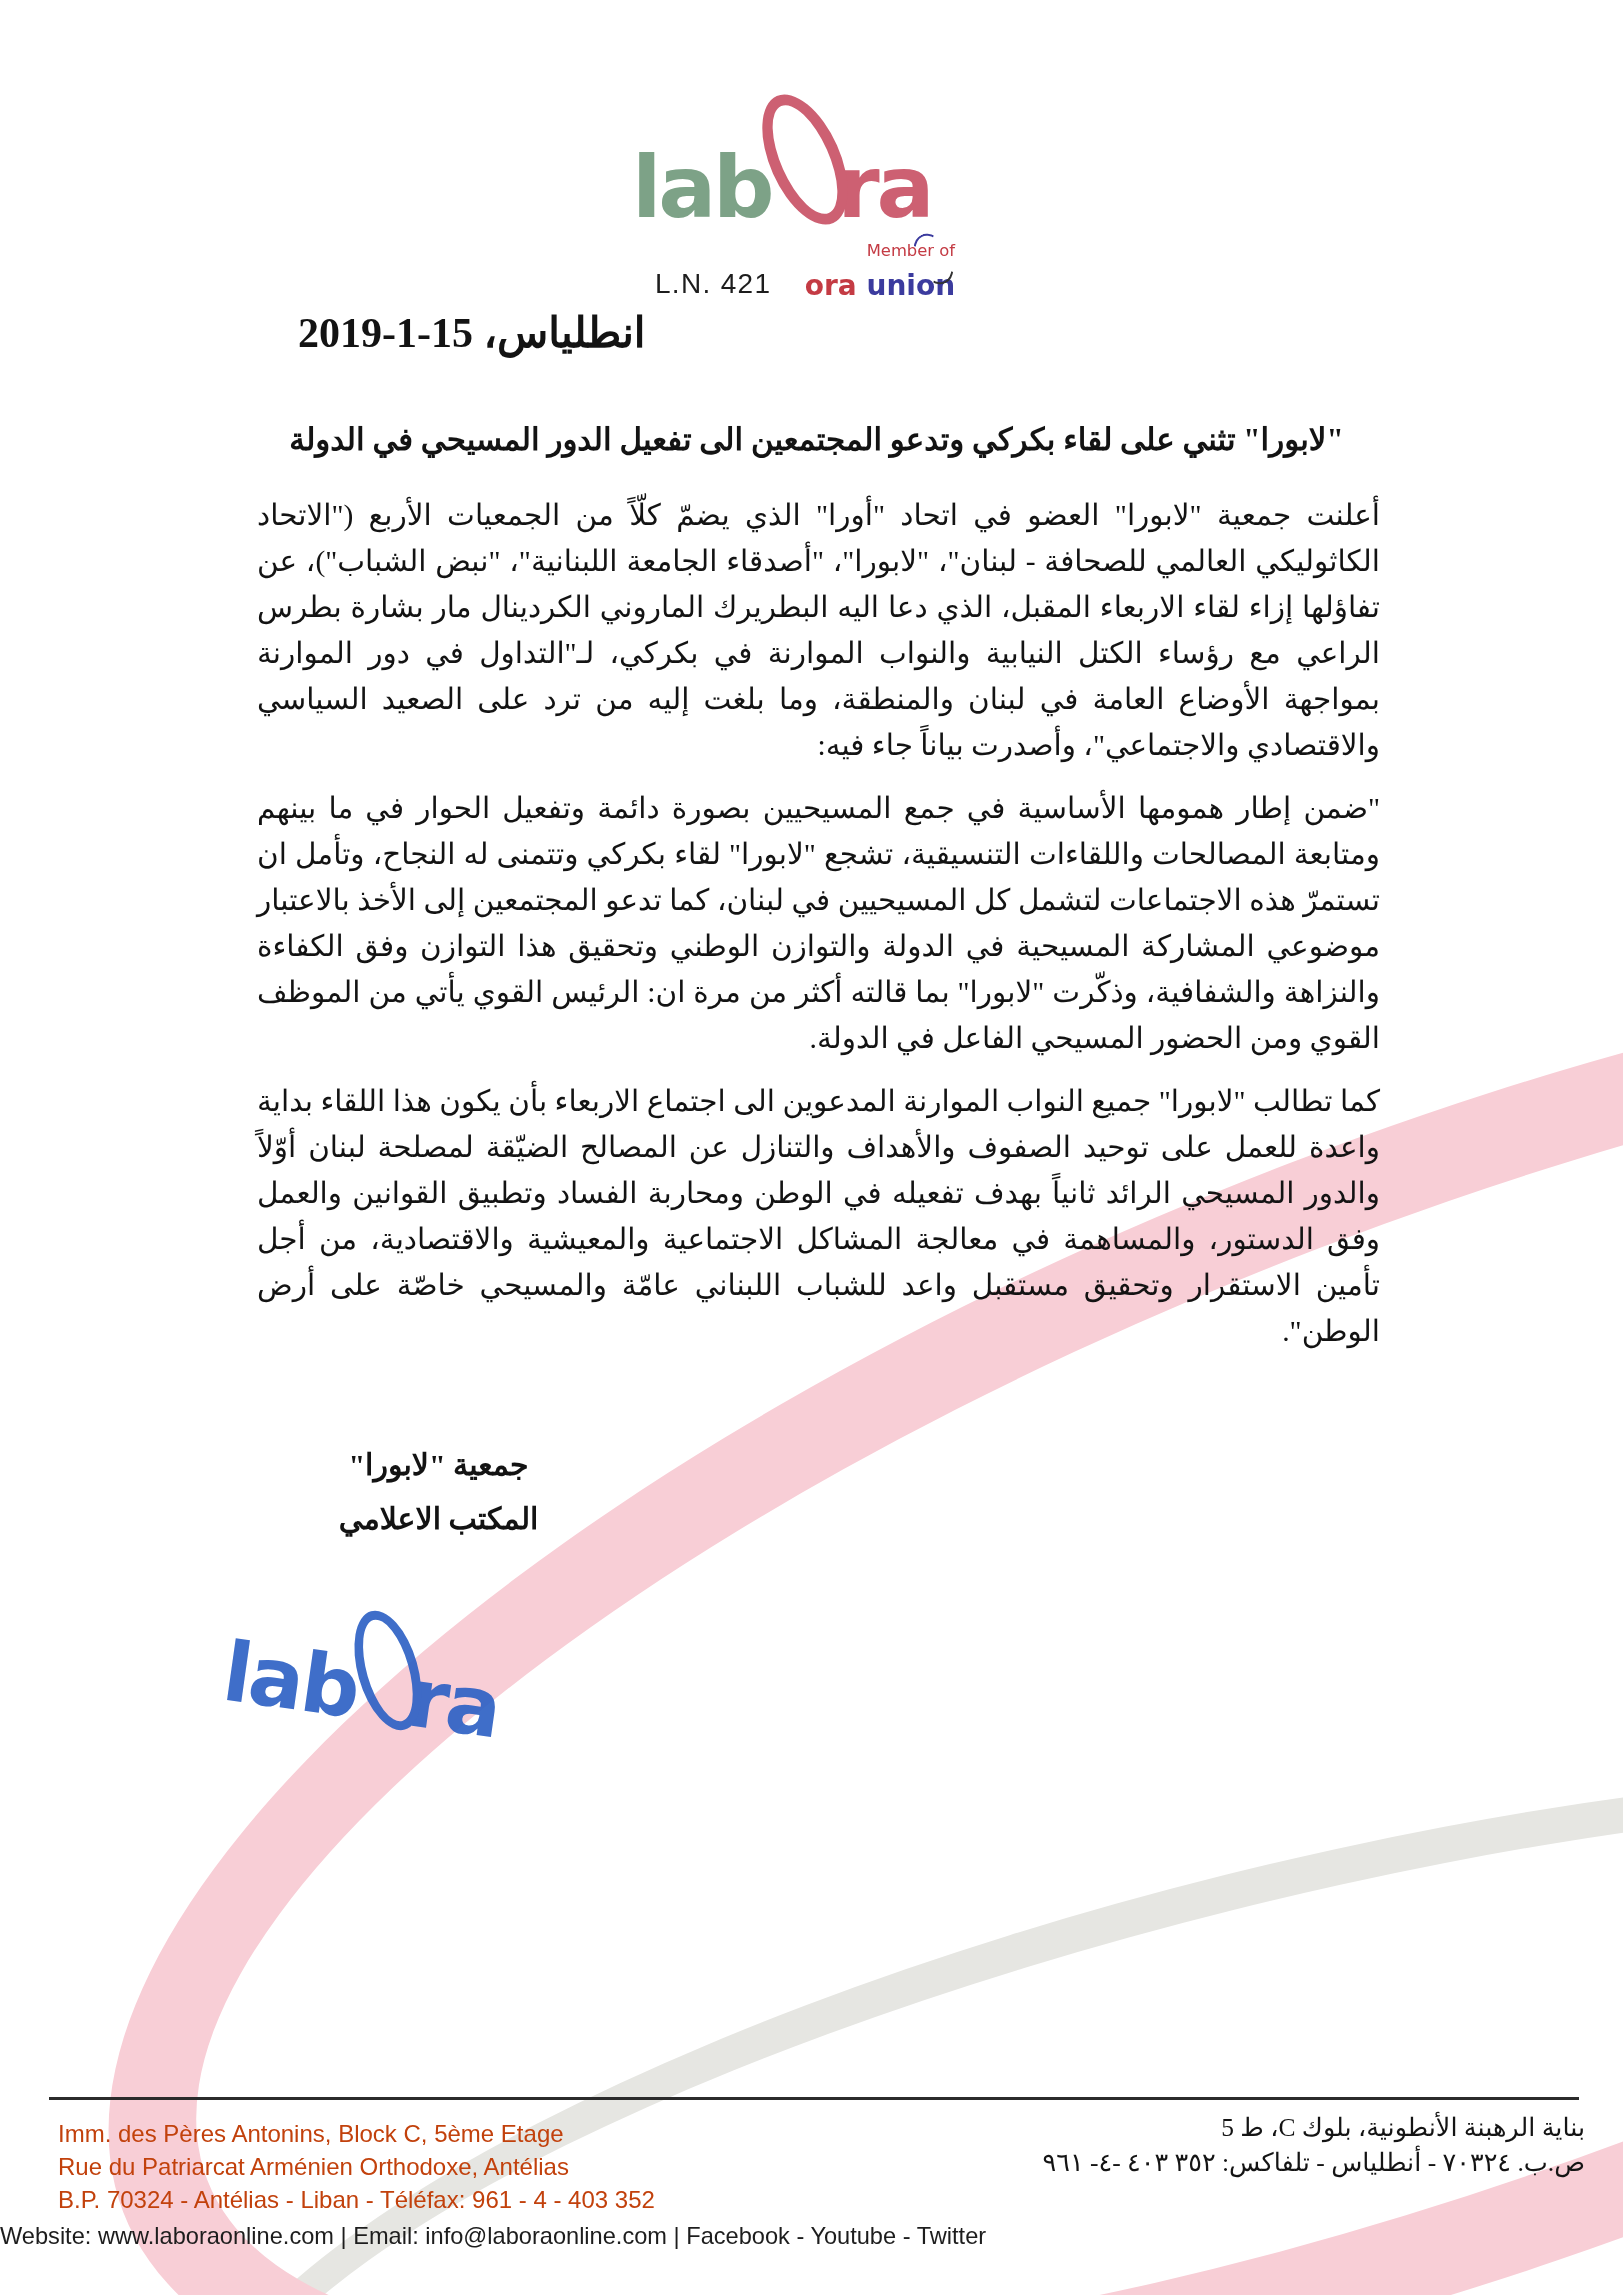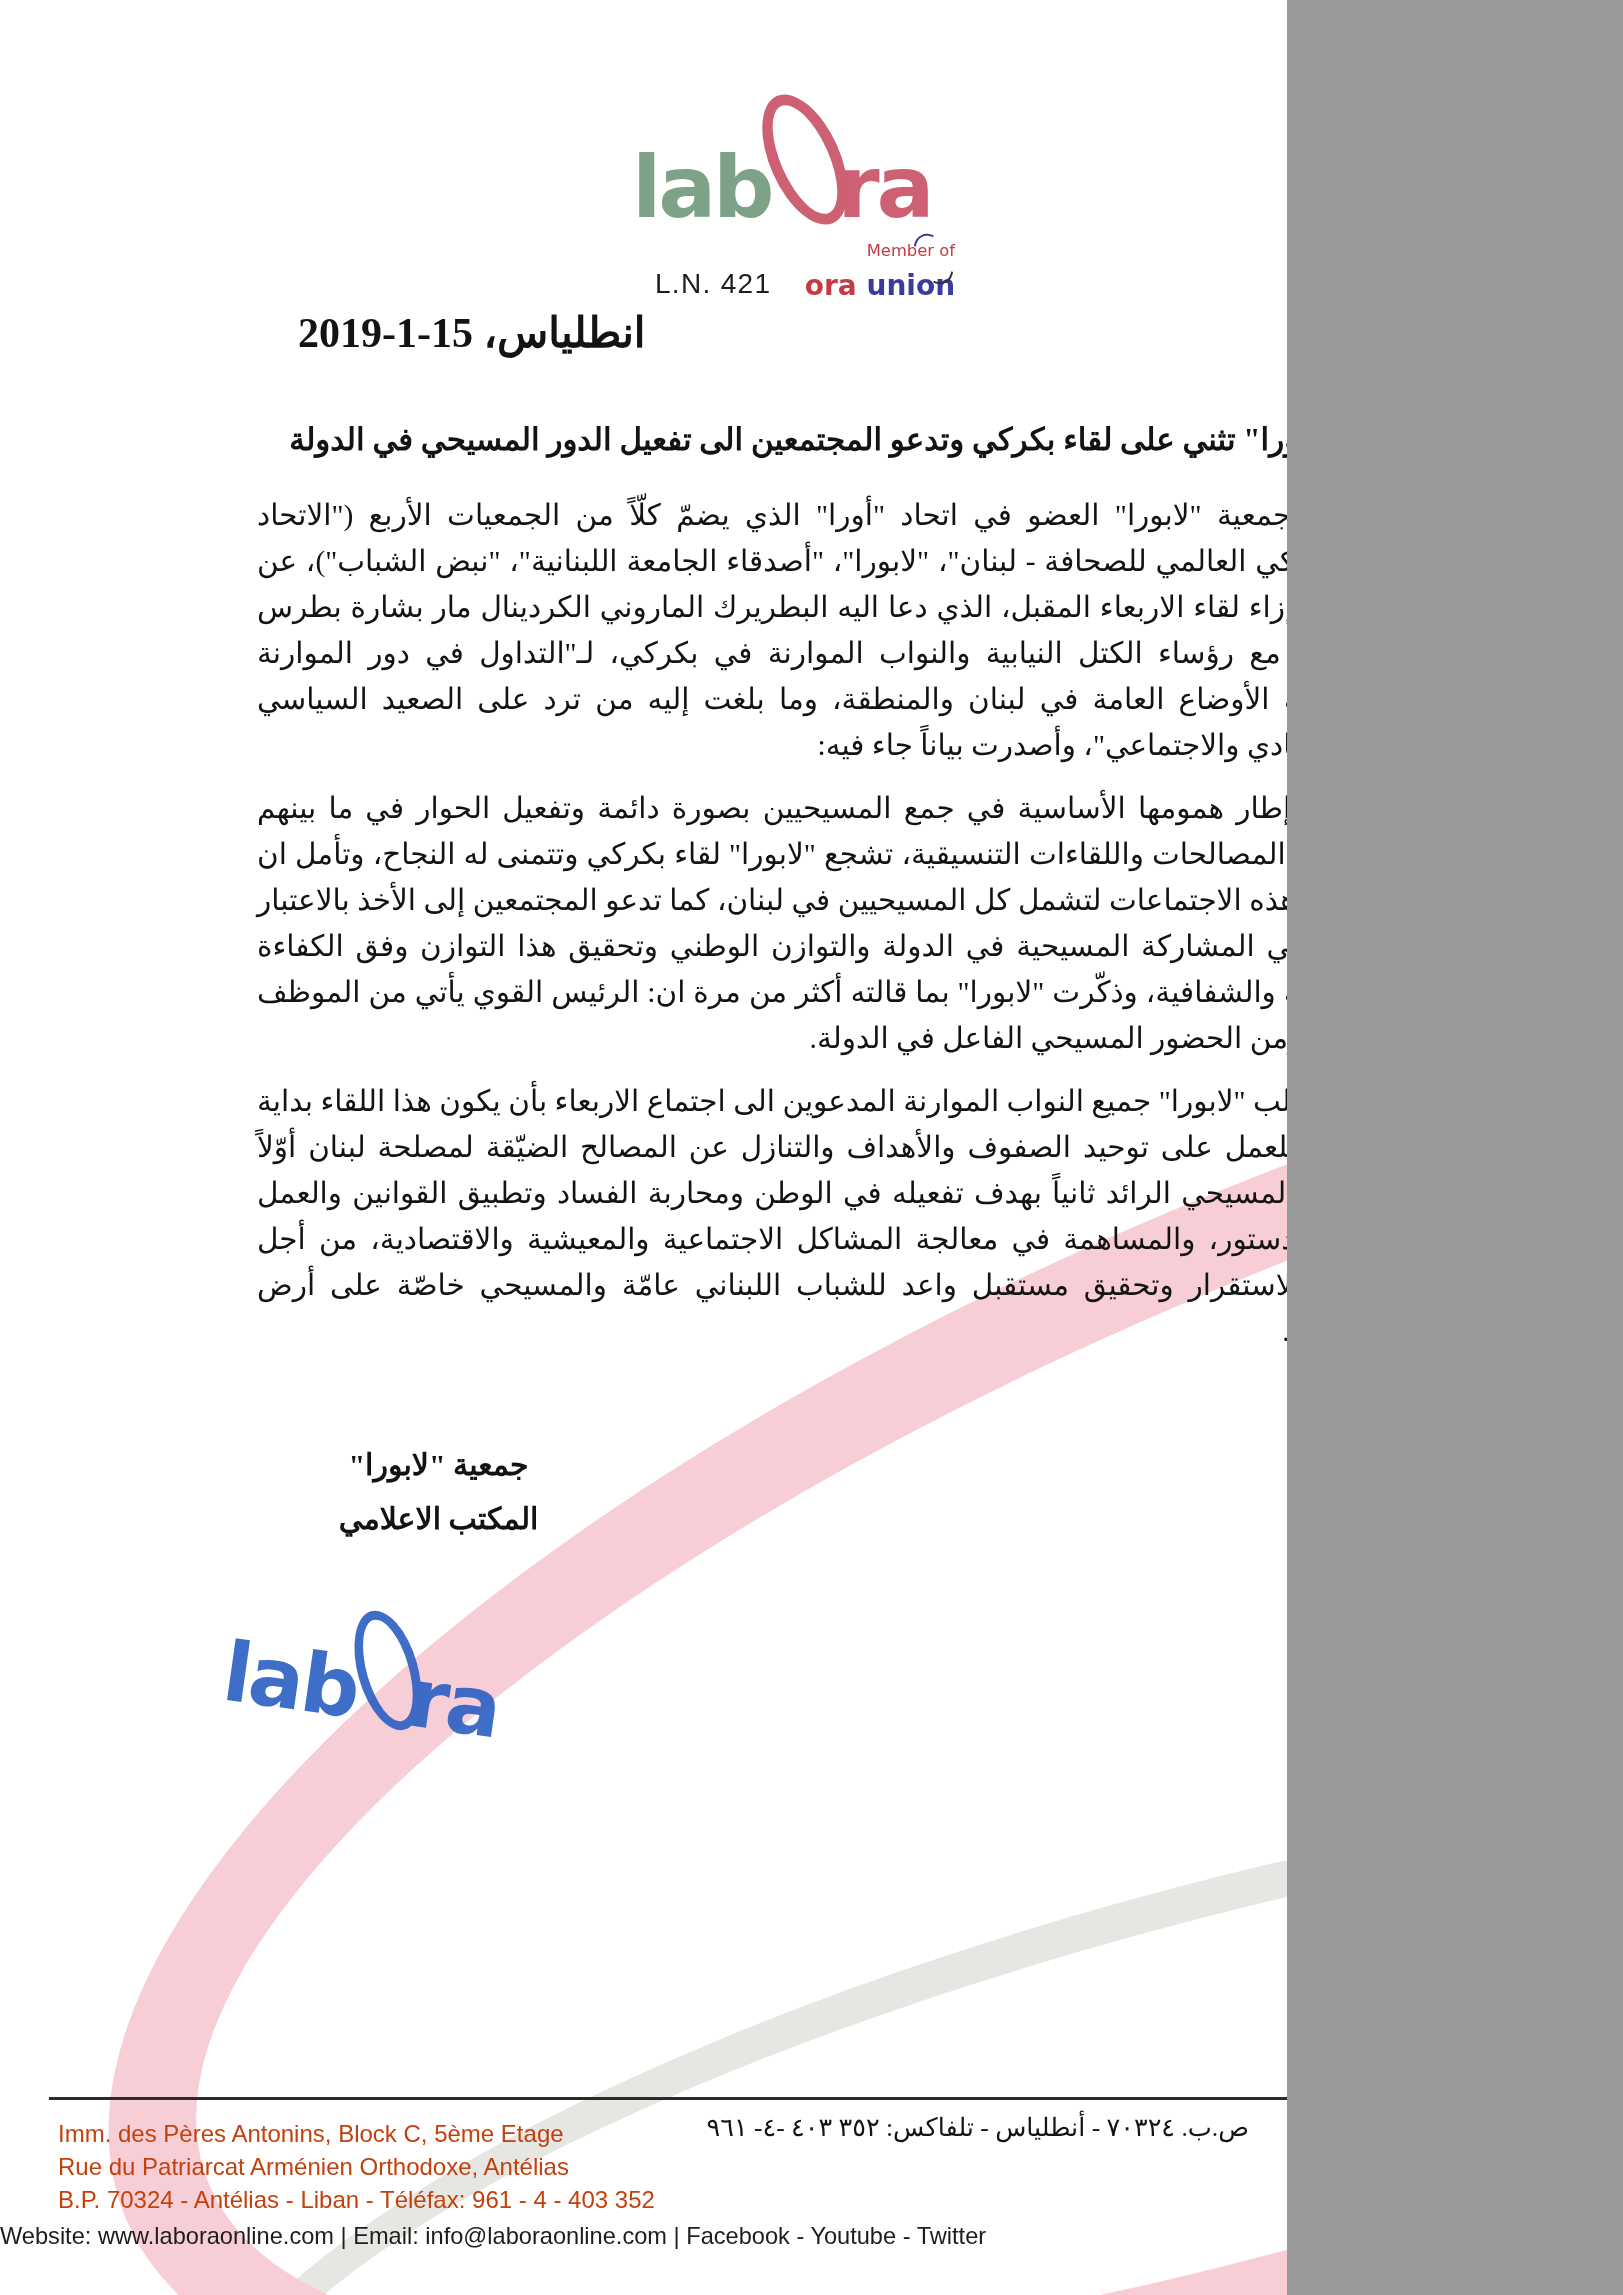--- a/index.html
+++ b/index.html
@@ -5,7 +5,7 @@
   html,body{margin:0;padding:0;background:#9a9a9a;}
   .page{
     position:relative;
-    width:1287px;height:2295px;
+    width:1623px;height:2295px;
     background:#ffffff;
     overflow:hidden;
     font-family:"Liberation Serif","DejaVu Serif",serif;

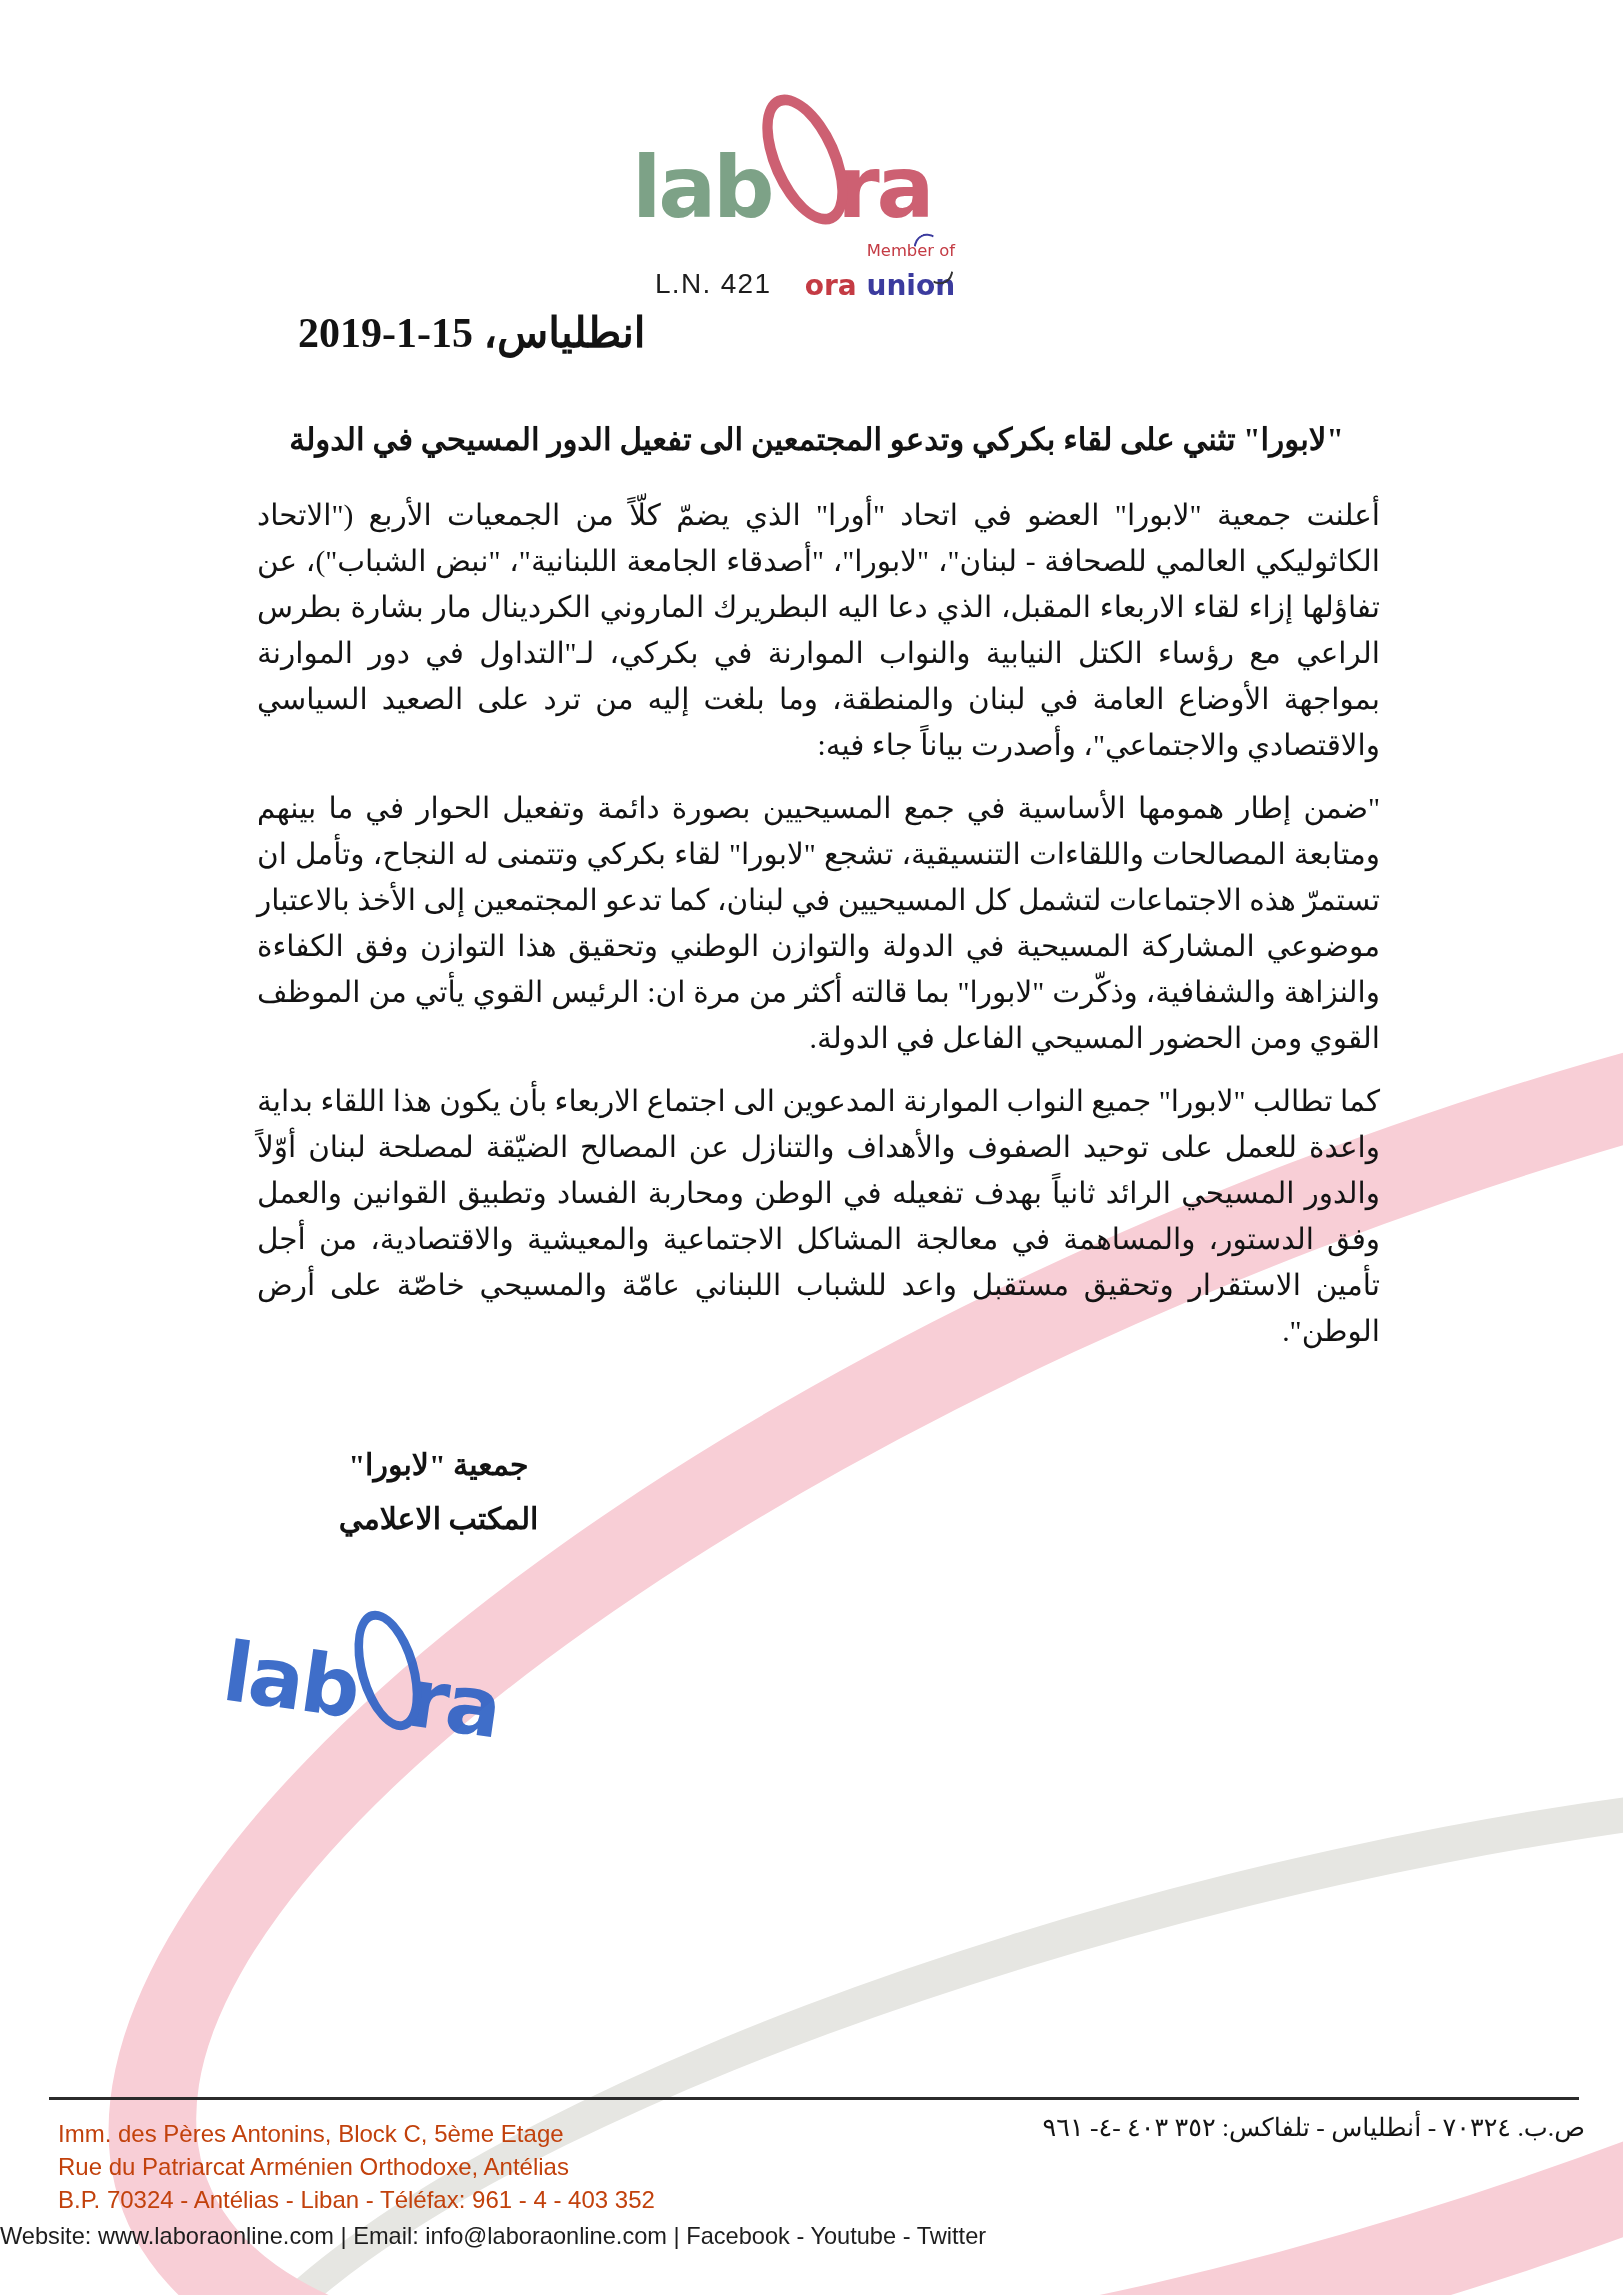--- a/index.html
+++ b/index.html
@@ -153,6 +153,7 @@
   </div>
 
   <div class="footer-ar" dir="rtl">
+    <div>بناية الرهبنة الأنطونية، بلوك C، ط 5</div>
     <div>ص.ب. ٧٠٣٢٤ - أنطلياس - تلفاكس: ٣٥٢ ٤٠٣ -٤- ٩٦١</div>
   </div>
 

